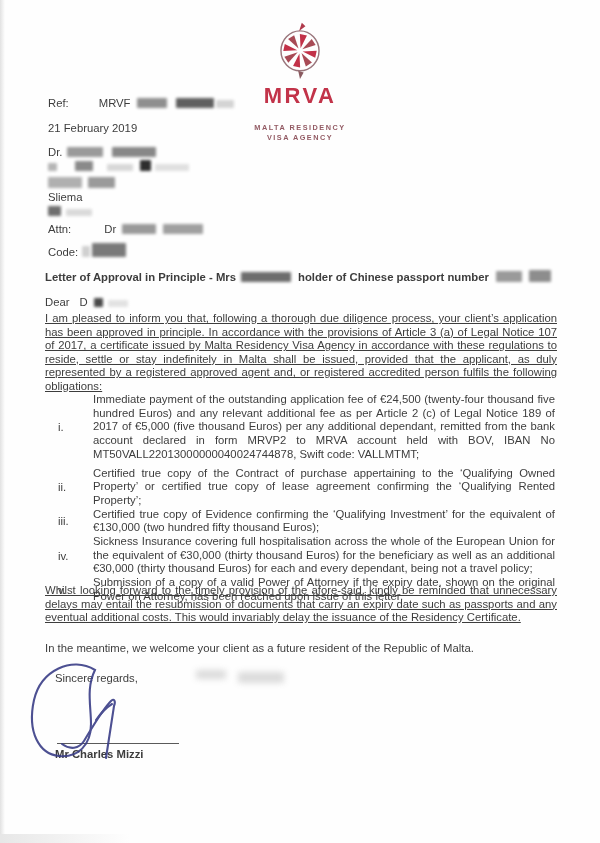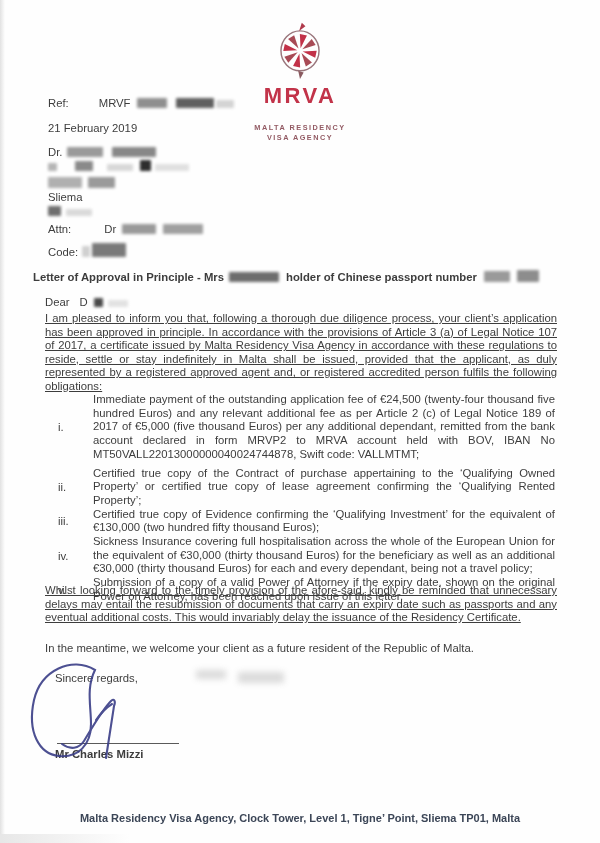--- a/index.html
+++ b/index.html
@@ -97,7 +97,7 @@
     <span>Code:</span><span class="blob" style="width:8px;height:11px;background:#d0d0d0;margin-left:4px"></span><span class="blob" style="width:34px;height:14px;background:#7a7a7a;margin-left:2px"></span>
   </div>
 
-  <div class="abs txt b" style="top:270px;left:33px;width:512px">
+  <div class="abs txt b" style="top:270px;left:45px;width:512px">
     <span>Letter of Approval in Principle - Mrs</span><span class="blob" style="width:50px;height:10px;background:#6d6d6d;margin-left:5px"></span><span style="margin-left:7px">holder of Chinese passport number</span><span class="blob" style="width:26px;height:11px;background:#9a9a9a;margin-left:7px"></span><span class="blob" style="width:22px;height:12px;background:#8d8d8d;margin-left:7px"></span>
   </div>
 

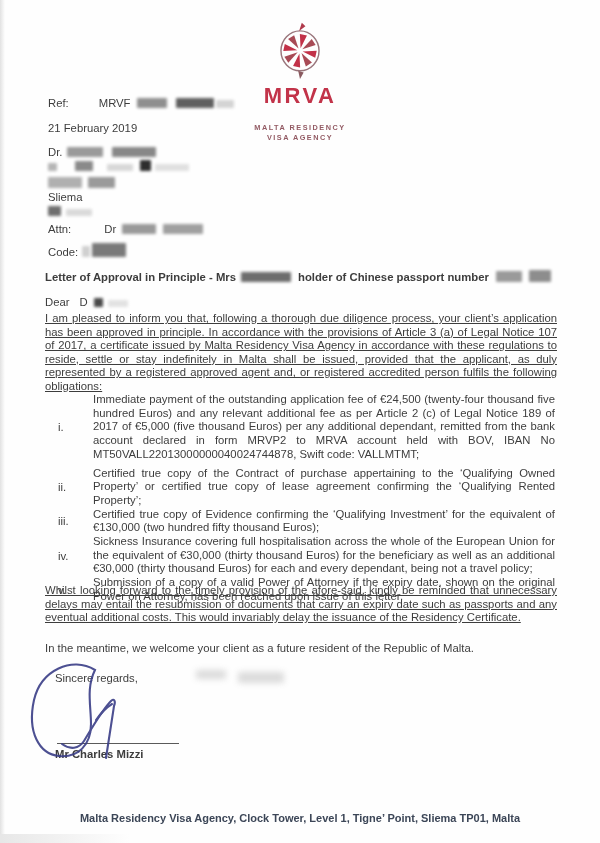--- a/index.html
+++ b/index.html
@@ -149,7 +149,6 @@
 
   <div class="abs txt b" style="top:748px;left:55px">Mr Charles Mizzi</div>
 
-  <div class="footer">Malta Residency Visa Agency, Clock Tower, Level 1, Tigne’ Point, Sliema TP01, Malta</div>
 
 </div>
 

